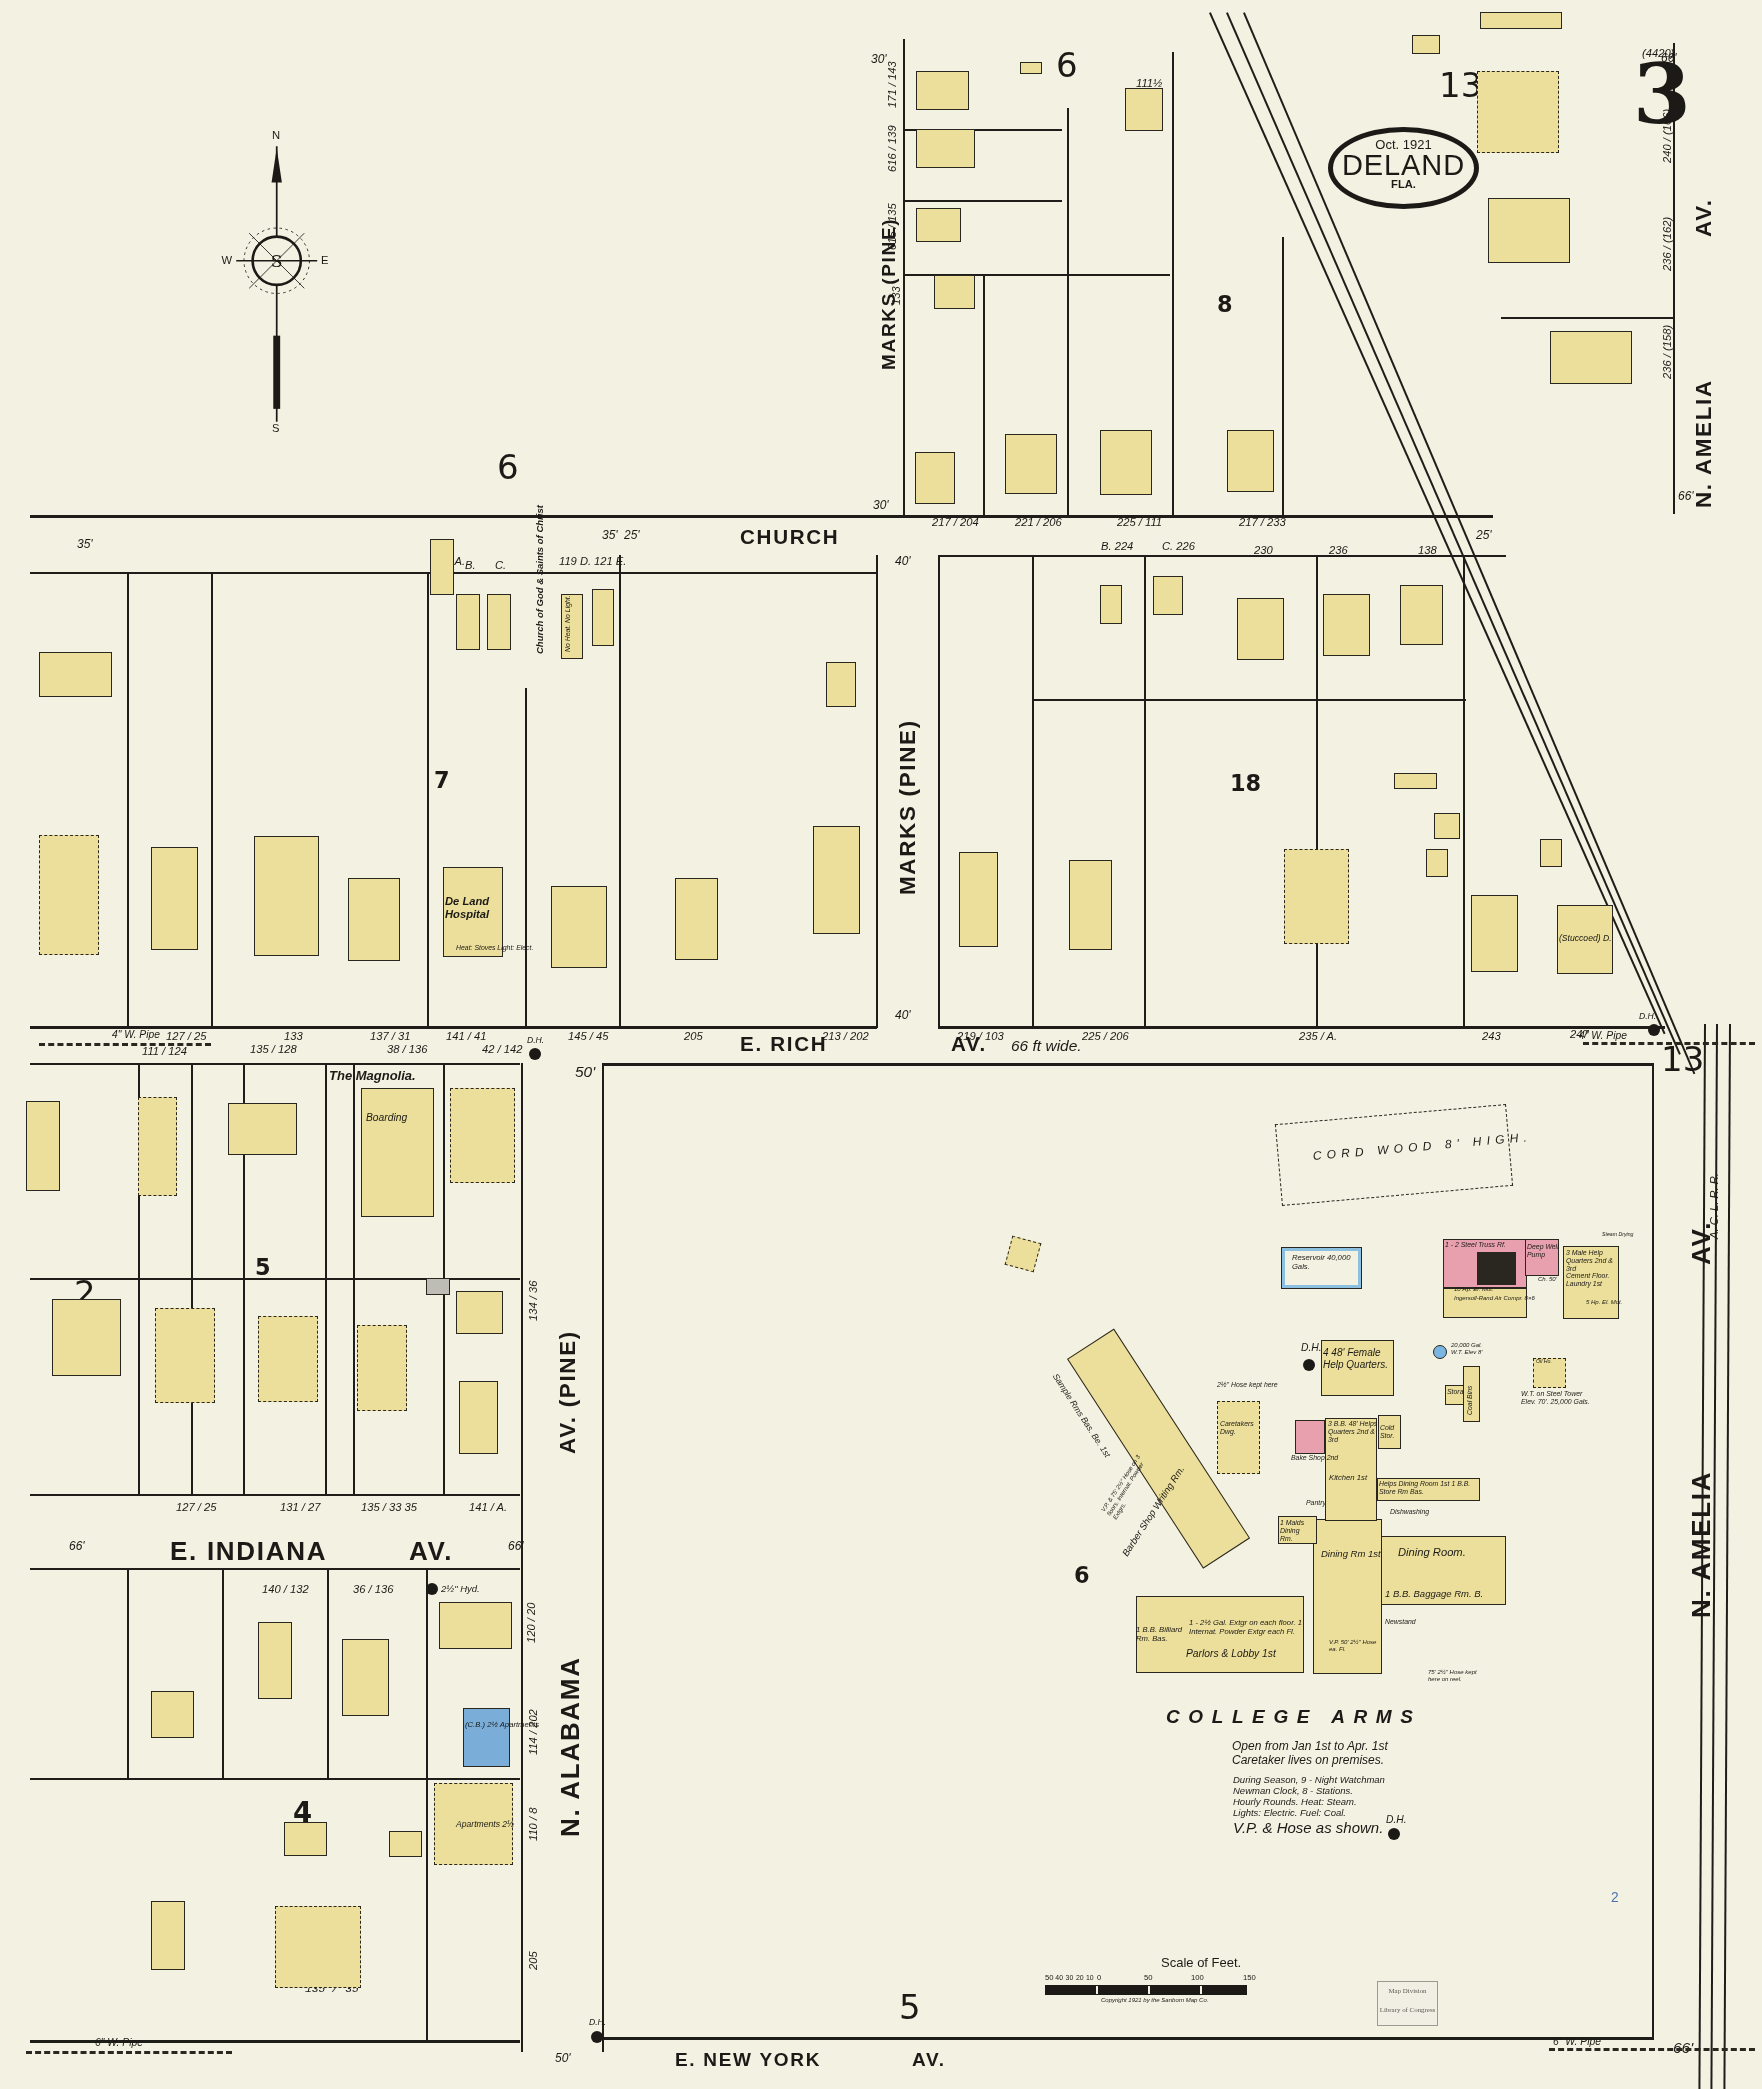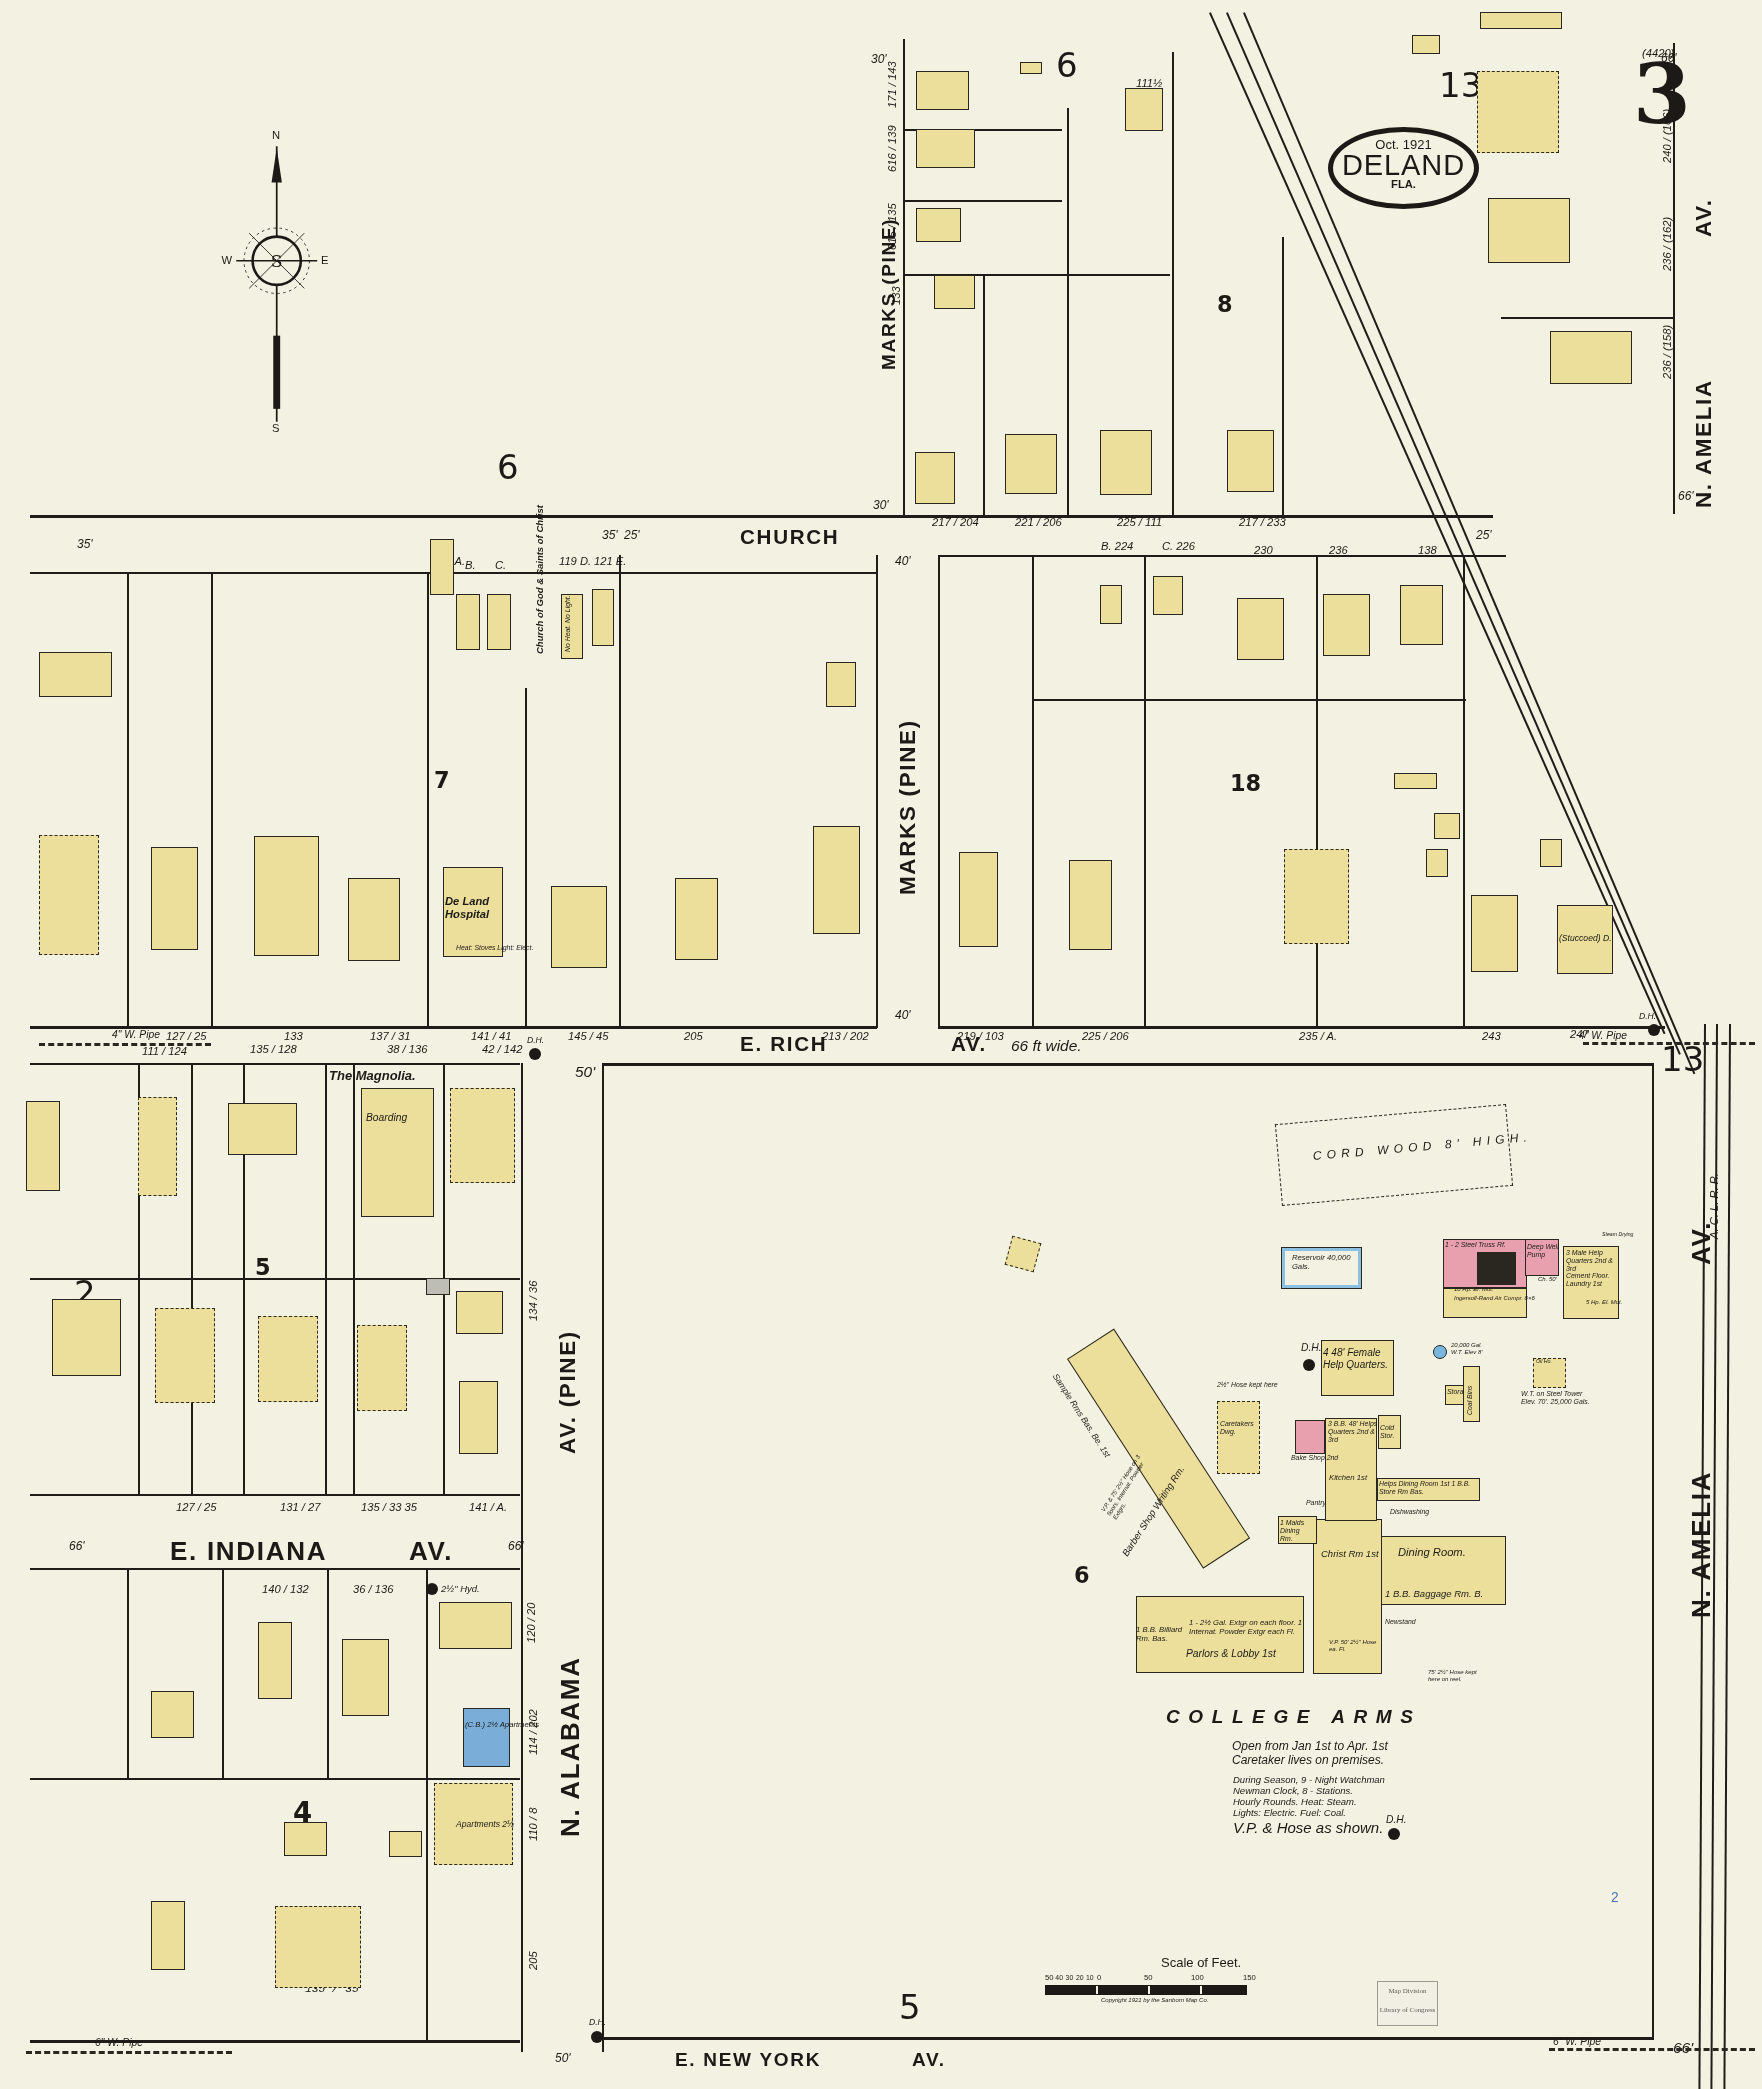--- a/index.html
+++ b/index.html
@@ -204,7 +204,7 @@
   <div class="small" style="left:166px;top:1030px;">127 / 25</div>
   <div class="small" style="left:284px;top:1030px;">133</div>
   <div class="small" style="left:370px;top:1030px;">137 / 31</div>
-  <div class="small" style="left:471px;top:1030px;">141 / 41</div>
+  <div class="small" style="left:446px;top:1030px;">141 / 41</div>
   <div class="small" style="left:568px;top:1030px;font-style:italic;">145 / 45</div>
   <div class="small" style="left:684px;top:1030px;">205</div>
   <div class="small" style="left:822px;top:1030px;">213 / 202</div>

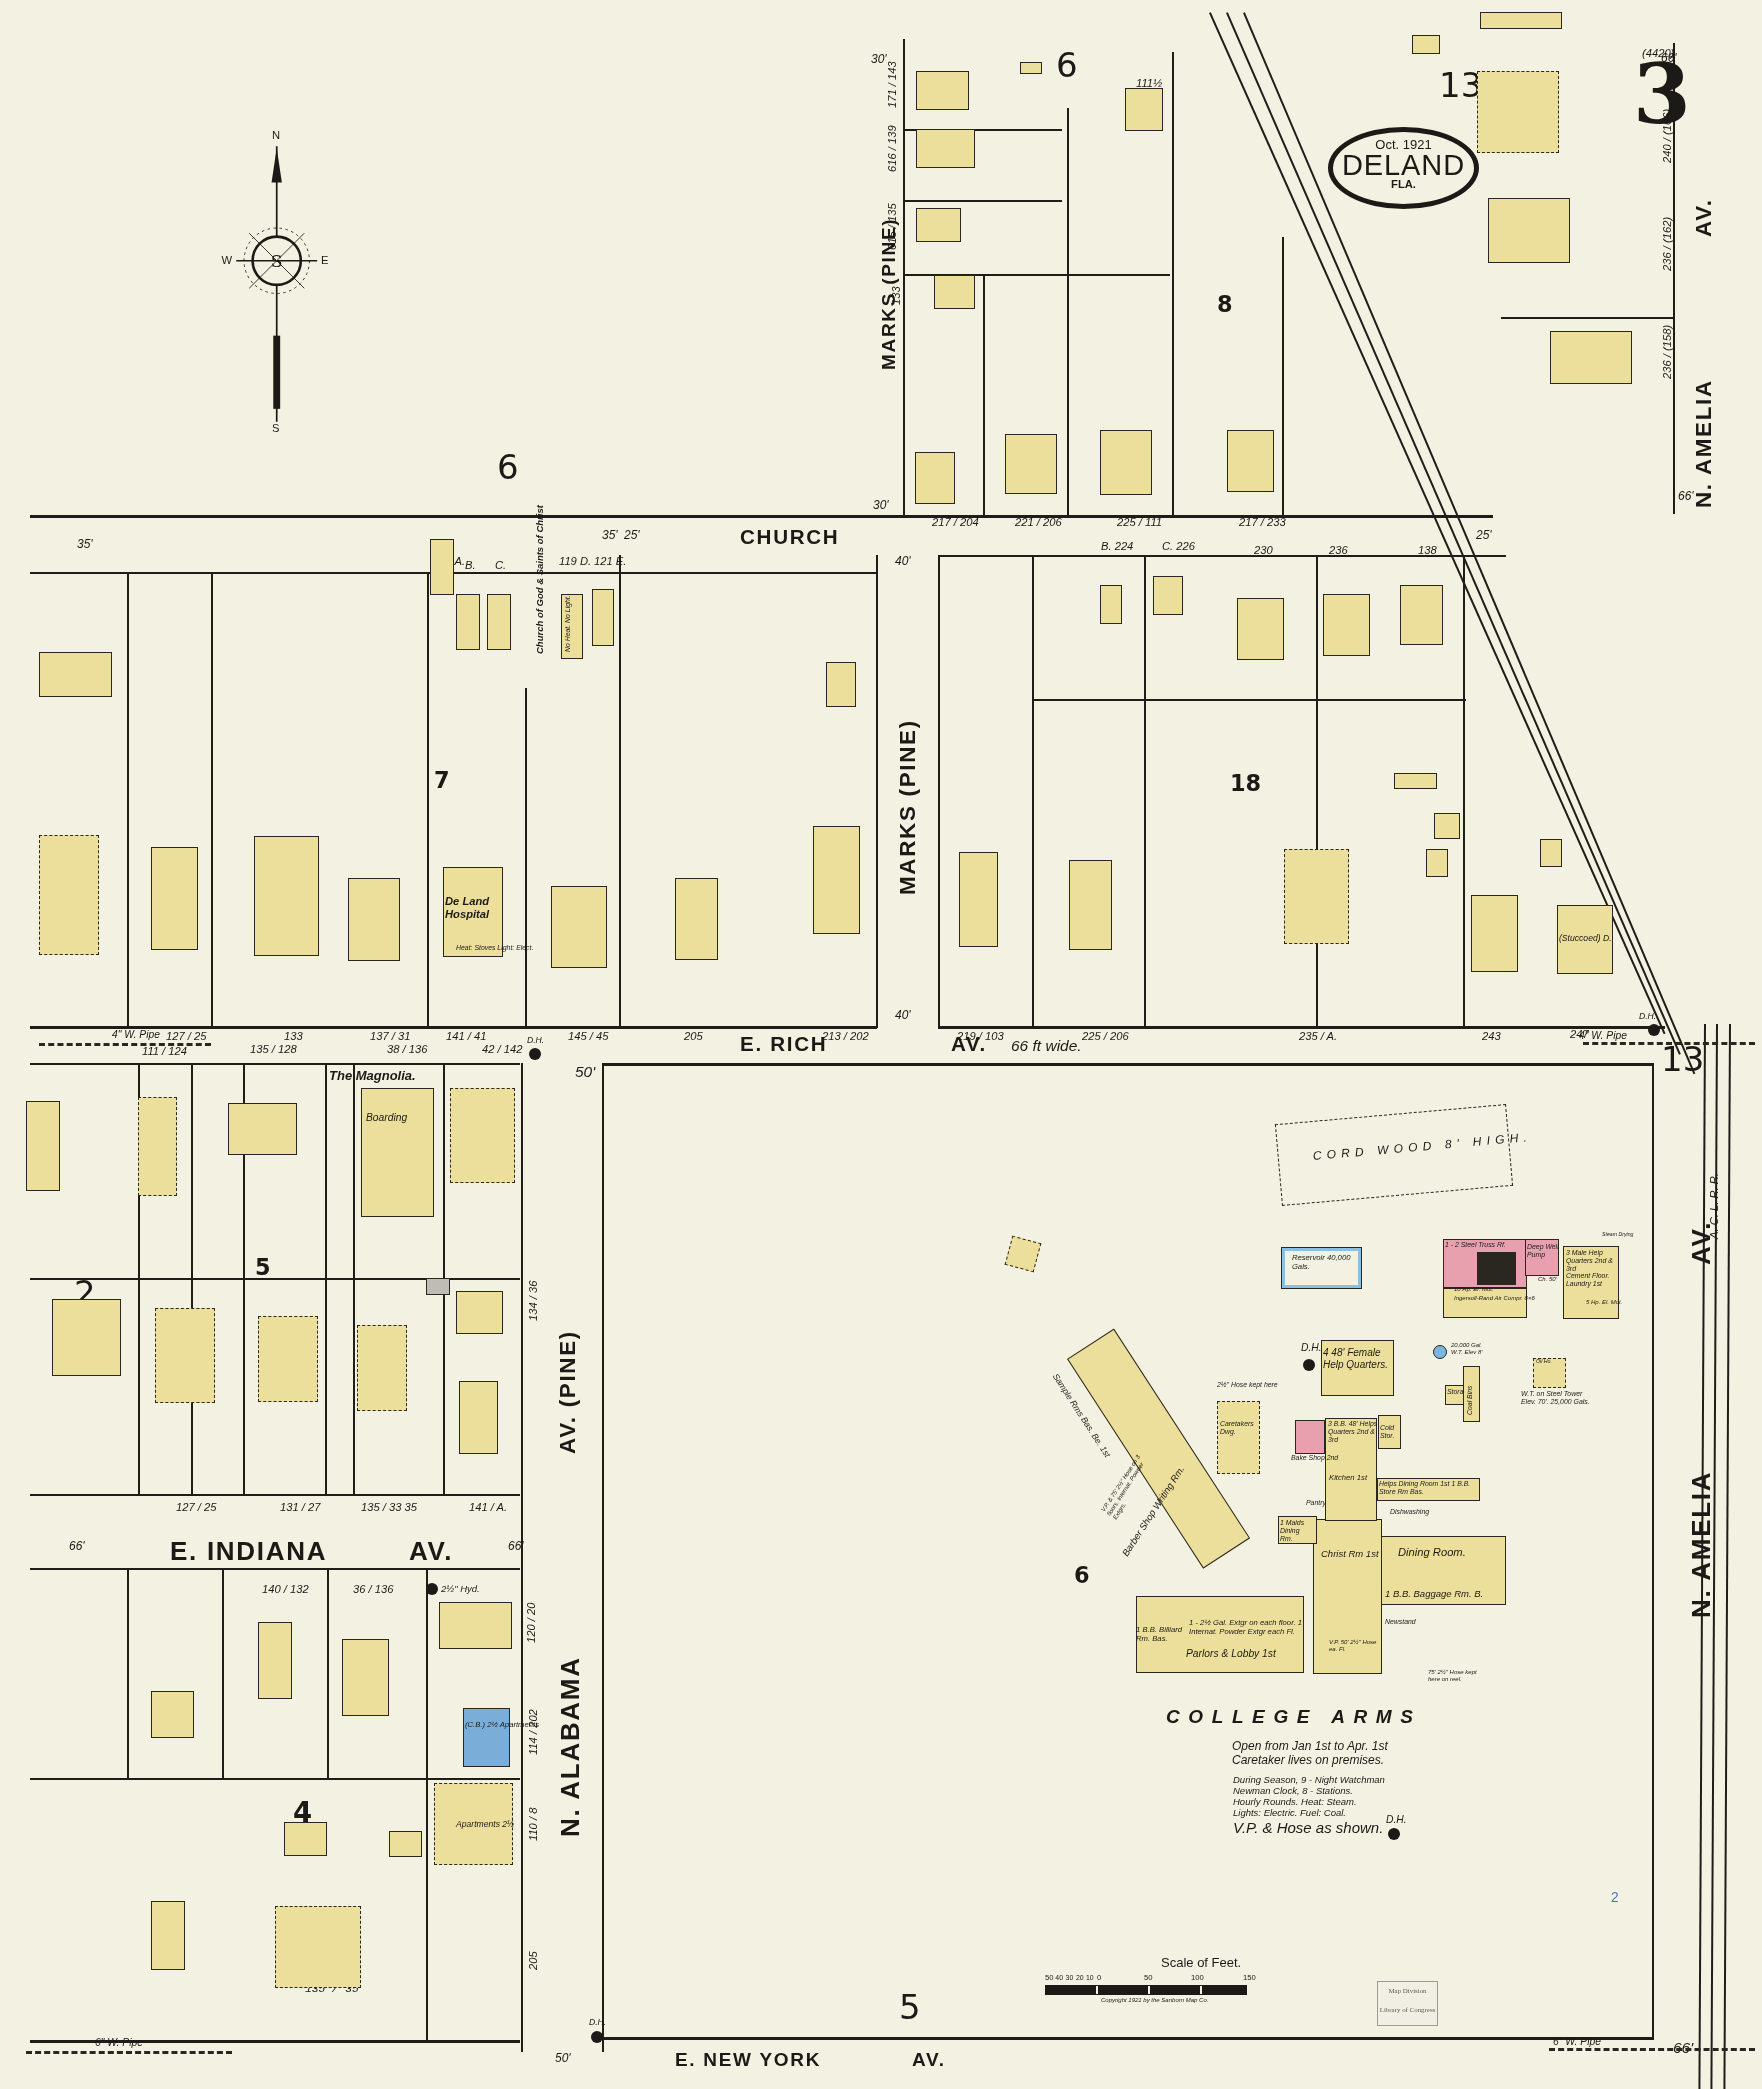--- a/index.html
+++ b/index.html
@@ -331,7 +331,7 @@
   <div class="lbl" style="left:1189px;top:1619px;font-size:7.7px;width:120px;white-space:normal;">1 - 2½ Gal. Extgr on each floor. 1 Internat. Powder Extgr each Fl.</div>
   <div class="lbl" style="left:1136px;top:1626px;font-size:7.7px;width:47px;white-space:normal;">1 B.B. Billiard Rm. Bas.</div>
   <div class="bldg" style="left:1313px;top:1519px;width:69px;height:155px;"></div>
-  <div class="lbl" style="left:1321px;top:1549px;font-size:9.5px;">Christ Rm 1st</div>
+  <div class="lbl" style="left:1321px;top:1549px;font-size:9.5px;">Dining Rm 1st</div>
   <div class="bldg" style="left:1381px;top:1536px;width:125px;height:69px;"></div>
   <div class="lbl" style="left:1398px;top:1546px;font-size:11.2px;">Dining Room.</div>
   <div class="lbl" style="left:1385px;top:1589px;font-size:9.5px;">1 B.B. Baggage Rm. B.</div>

